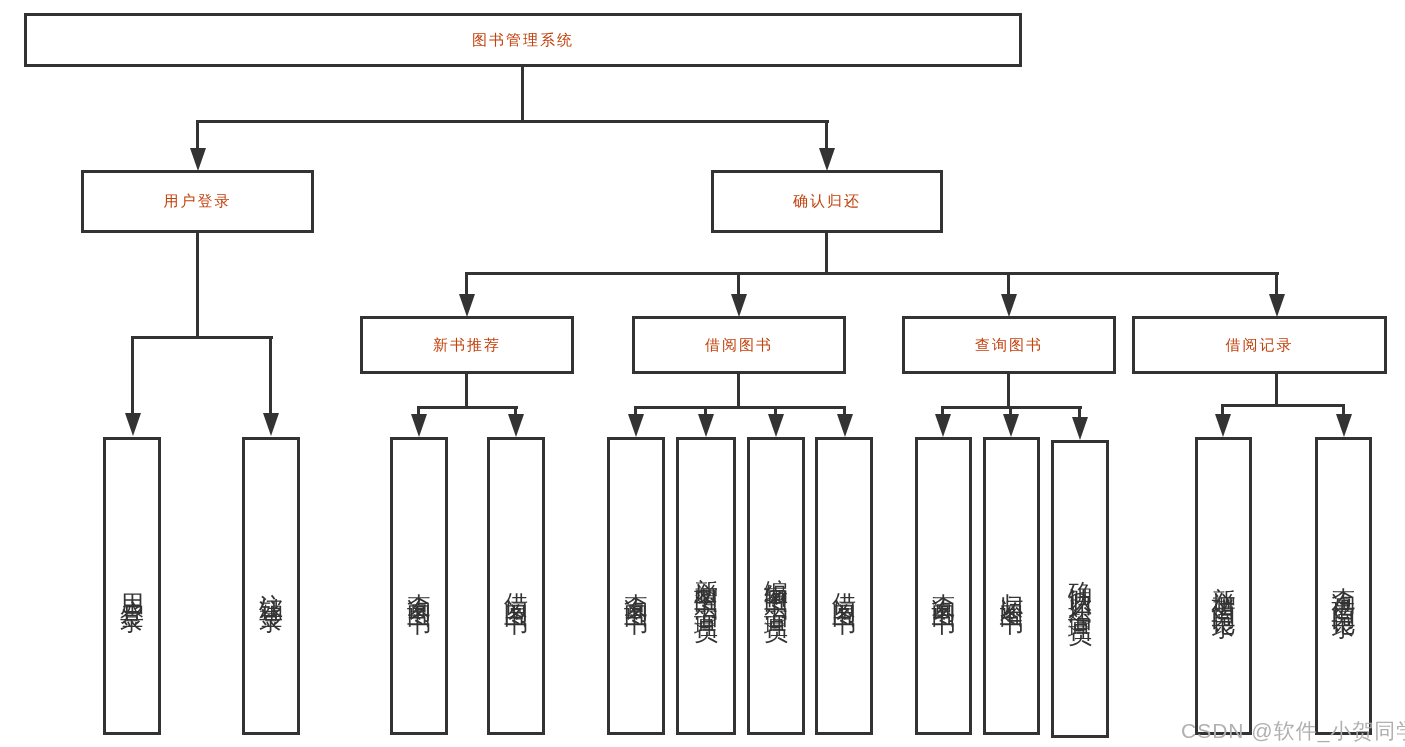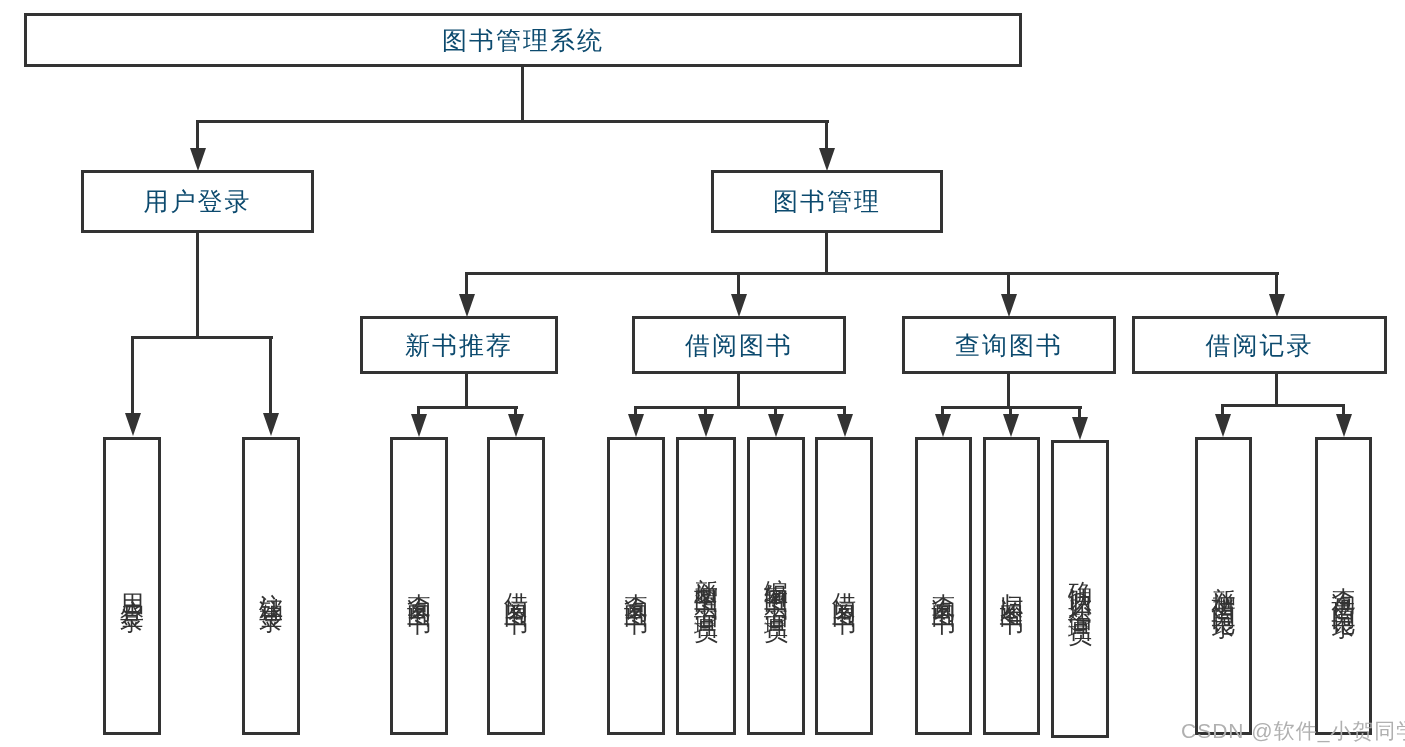--- a/index.html
+++ b/index.html
@@ -15,7 +15,7 @@
     z-index:2;
   }
   .hlabel{
-    font-size:25px;color:#0c4a6e;letter-spacing:2px;white-space:nowrap;
+    font-size:15px;color:#c2410c;letter-spacing:2px;white-space:nowrap;
   }
   .vlabel{
     writing-mode:vertical-rl;text-orientation:mixed;

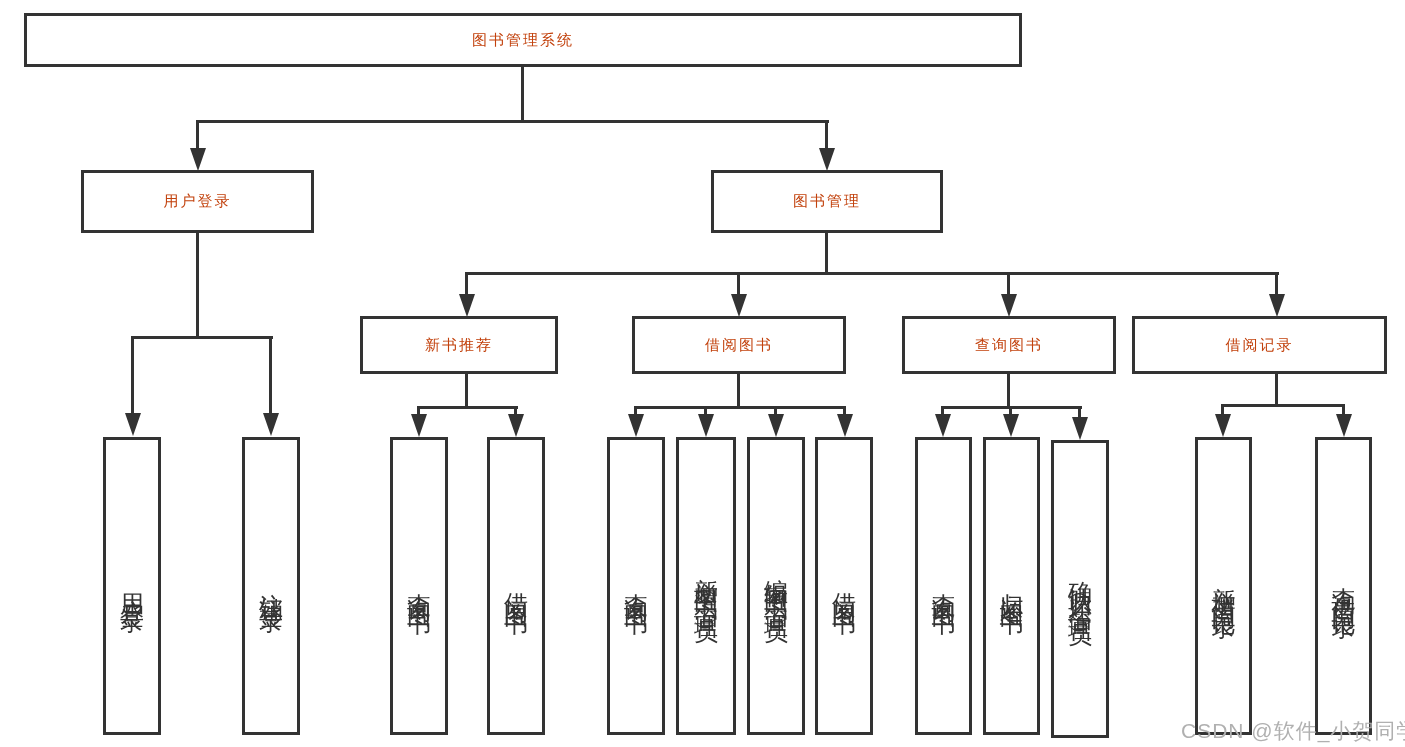--- a/index.html
+++ b/index.html
@@ -44,7 +44,7 @@
   <span class="hlabel">用户登录</span>
 </div>
 <div class="box" style="left:711px;top:170px;width:232px;height:63px">
-  <span class="hlabel">图书管理</span>
+  <span class="hlabel">确认归还</span>
 </div>
 
 <div class="box" style="left:360px;top:316px;width:198px;height:58px">

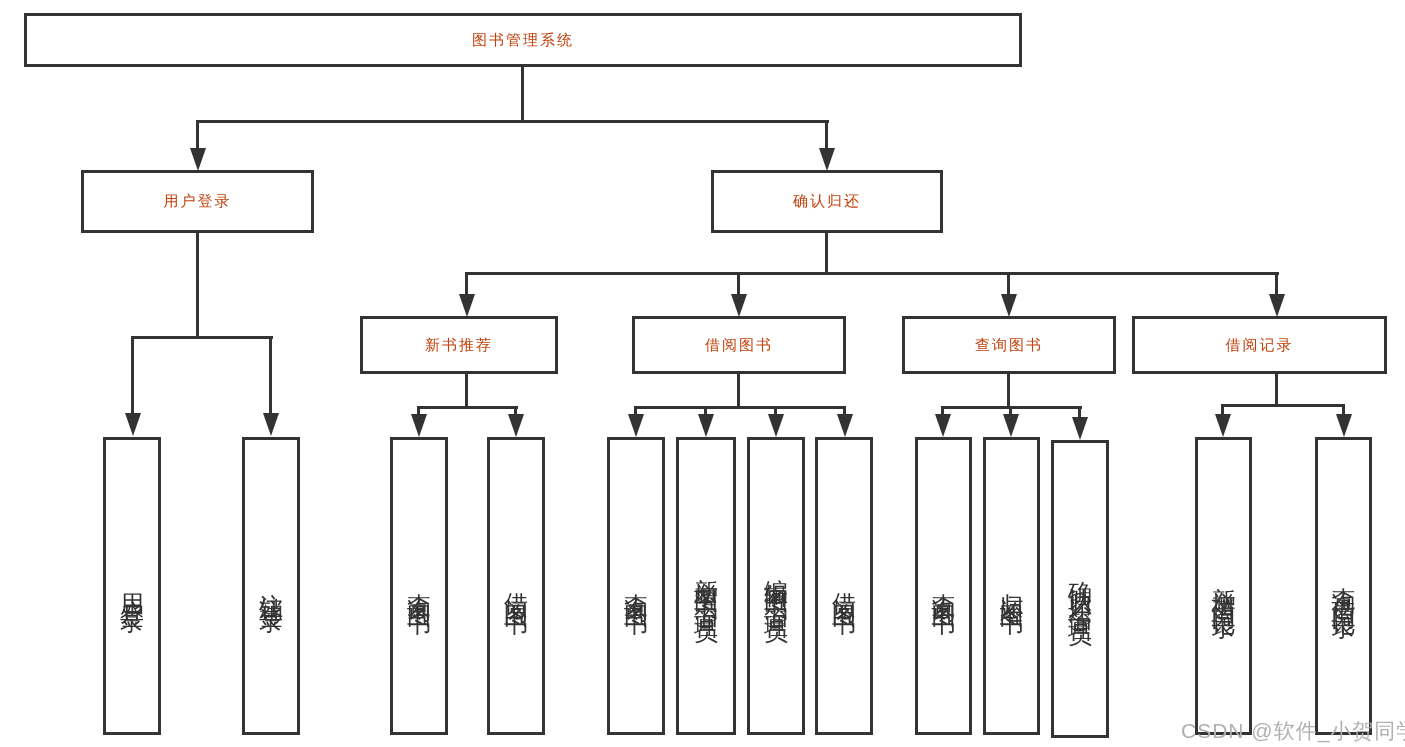--- a/index.html
+++ b/index.html
@@ -47,7 +47,7 @@
   <span class="hlabel">确认归还</span>
 </div>
 
-<div class="box" style="left:360px;top:316px;width:198px;height:58px">
+<div class="box" style="left:360px;top:316px;width:214px;height:58px">
   <span class="hlabel">新书推荐</span>
 </div>
 <div class="box" style="left:632px;top:316px;width:214px;height:58px">

